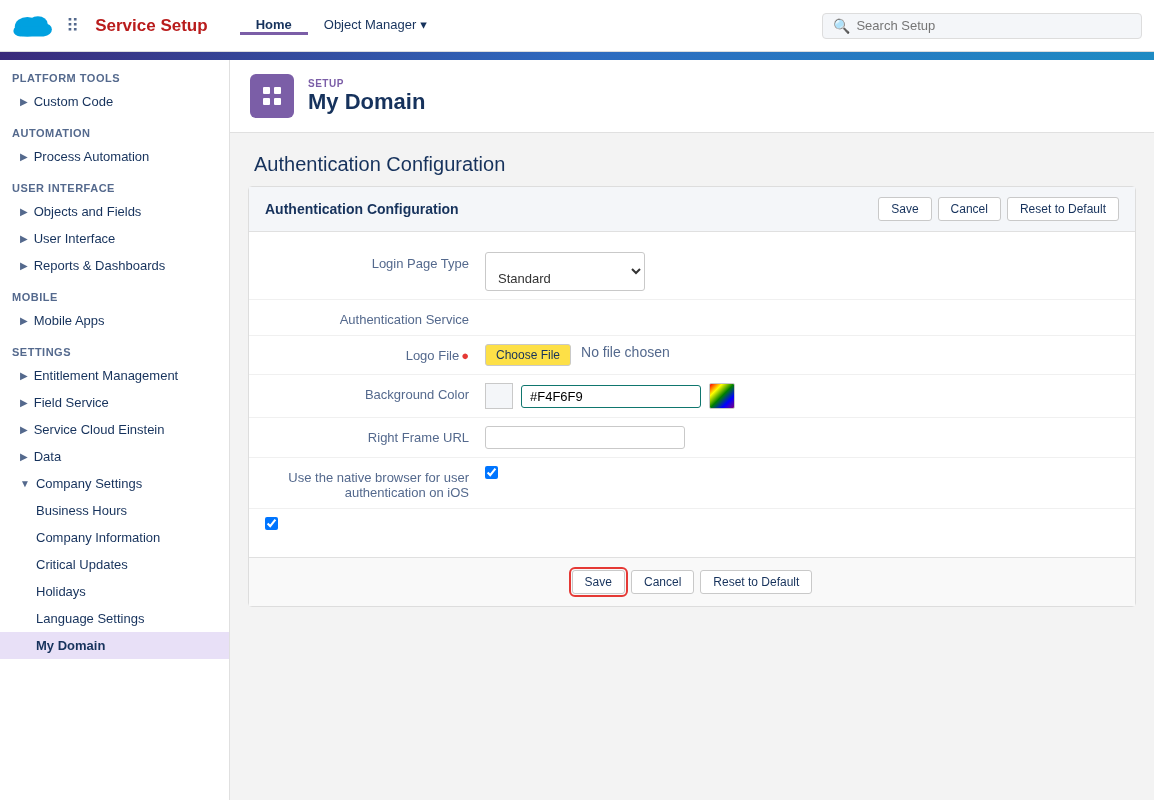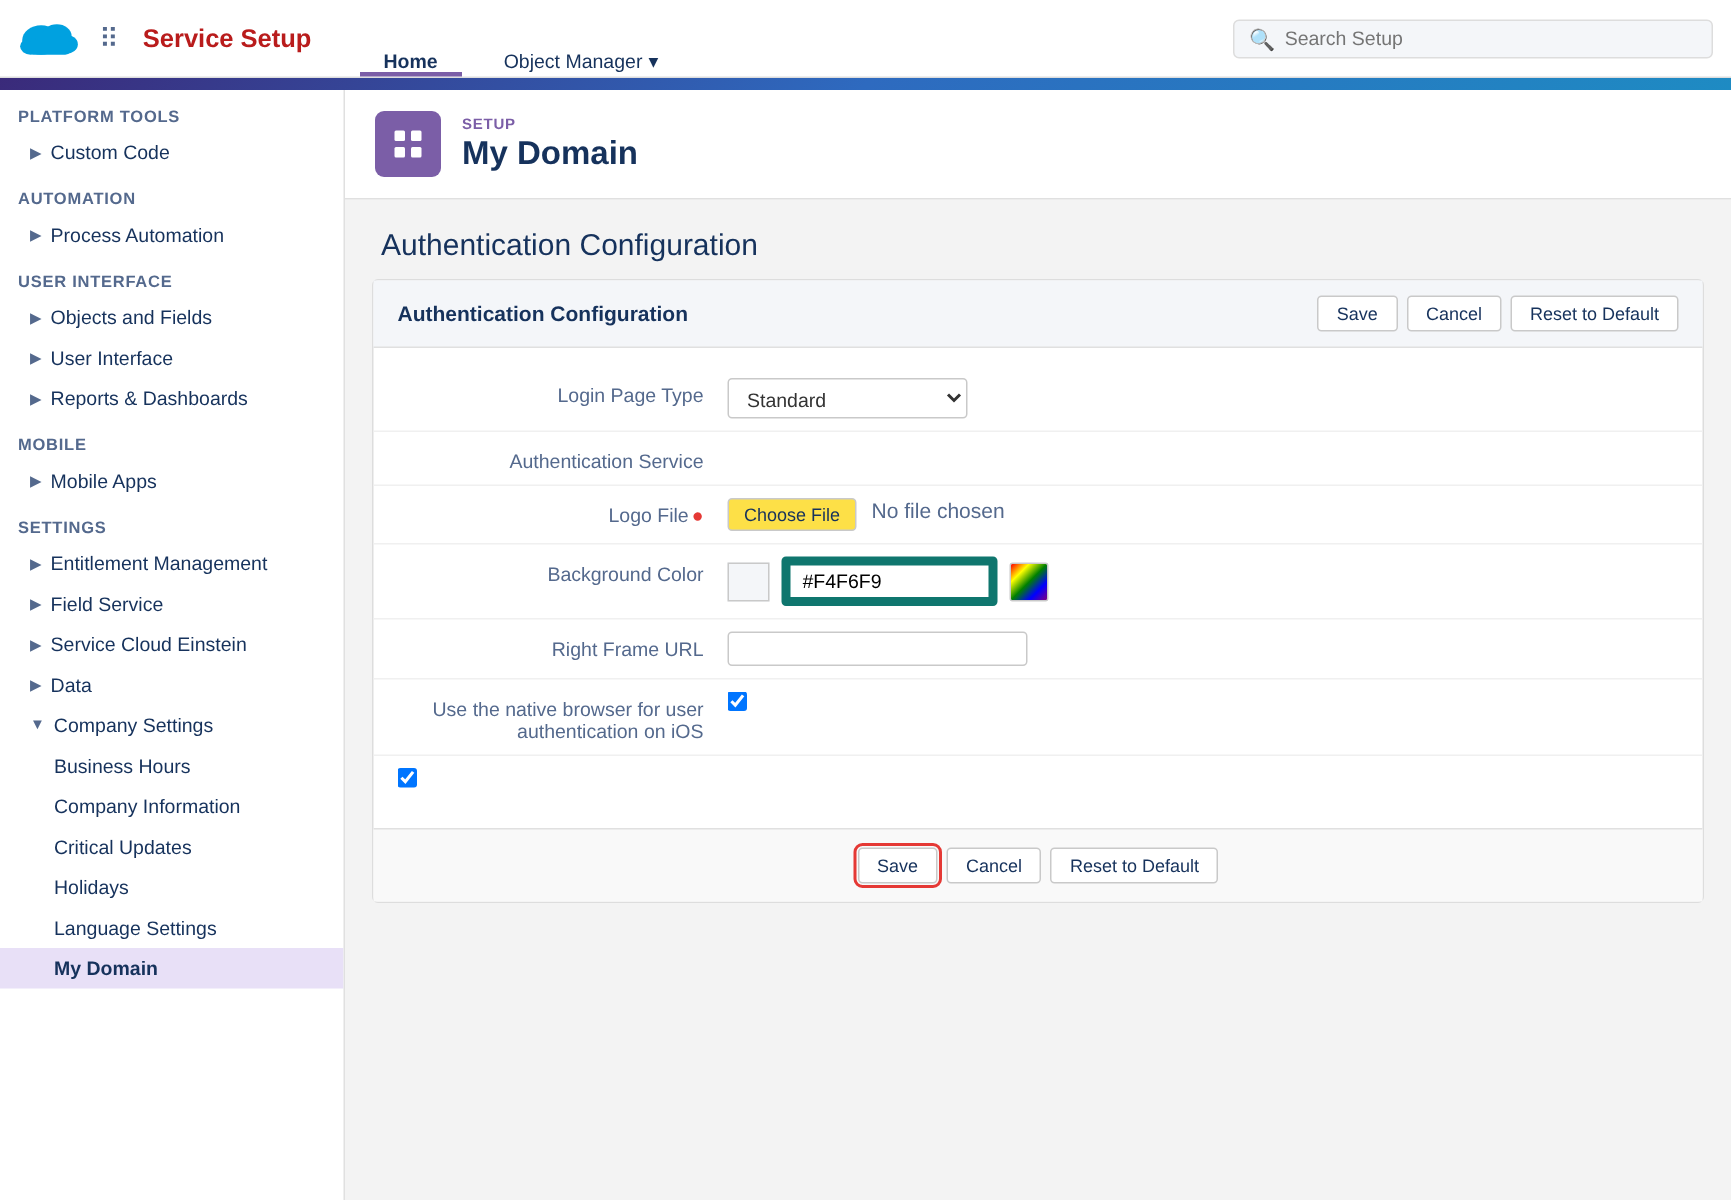--- a/index.html
+++ b/index.html
@@ -33,9 +33,8 @@
     }
     .nav-tabs {
       display: flex;
-      align-items: flex-end;
+      align-items: center;
       height: 100%;
-      gap: 12px;
     }
     .nav-tab {
       display: flex;

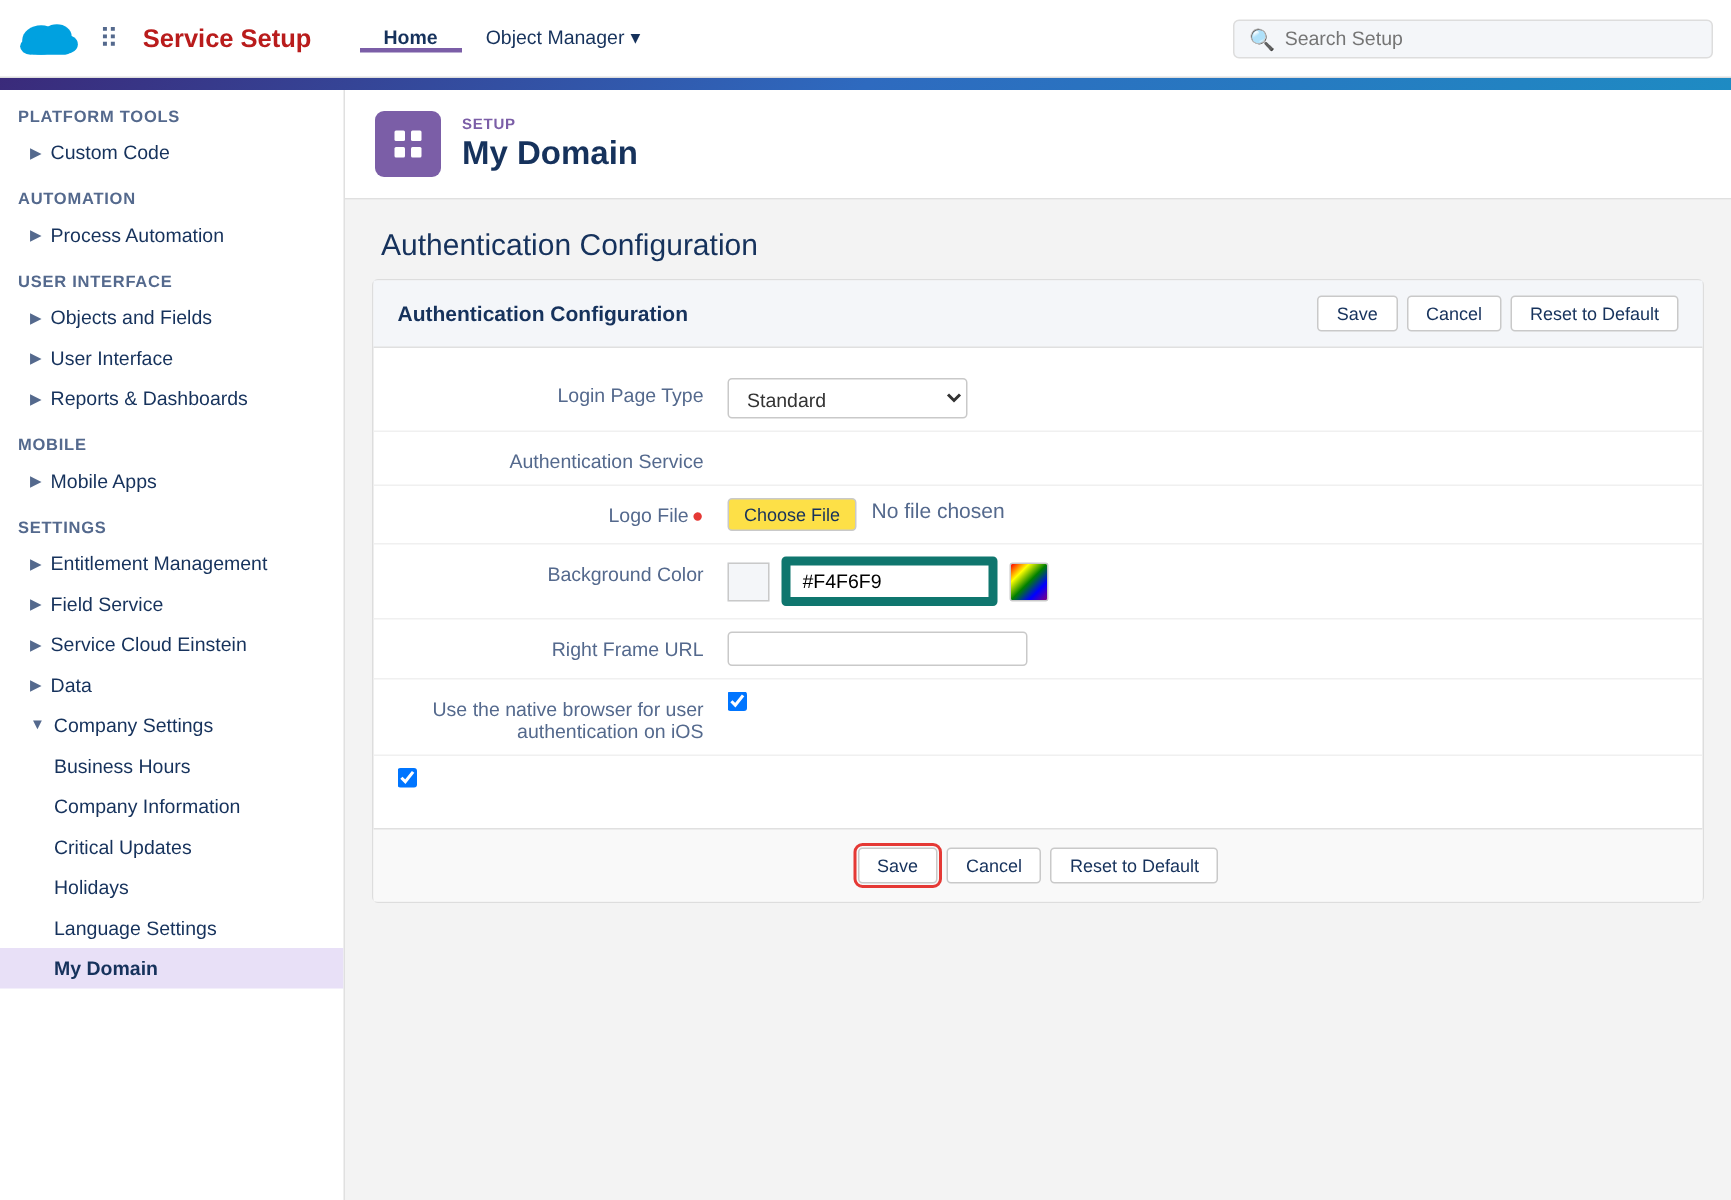--- a/index.html
+++ b/index.html
@@ -234,7 +234,7 @@
       gap: 4px;
     }
     select.form-select {
-      padding: 5px 24px 3px 8px;
+      padding: 17px 24px 3px 8px;
       border: 1px solid #c9c9c9;
       border-radius: 3px;
       font-size: 13px;

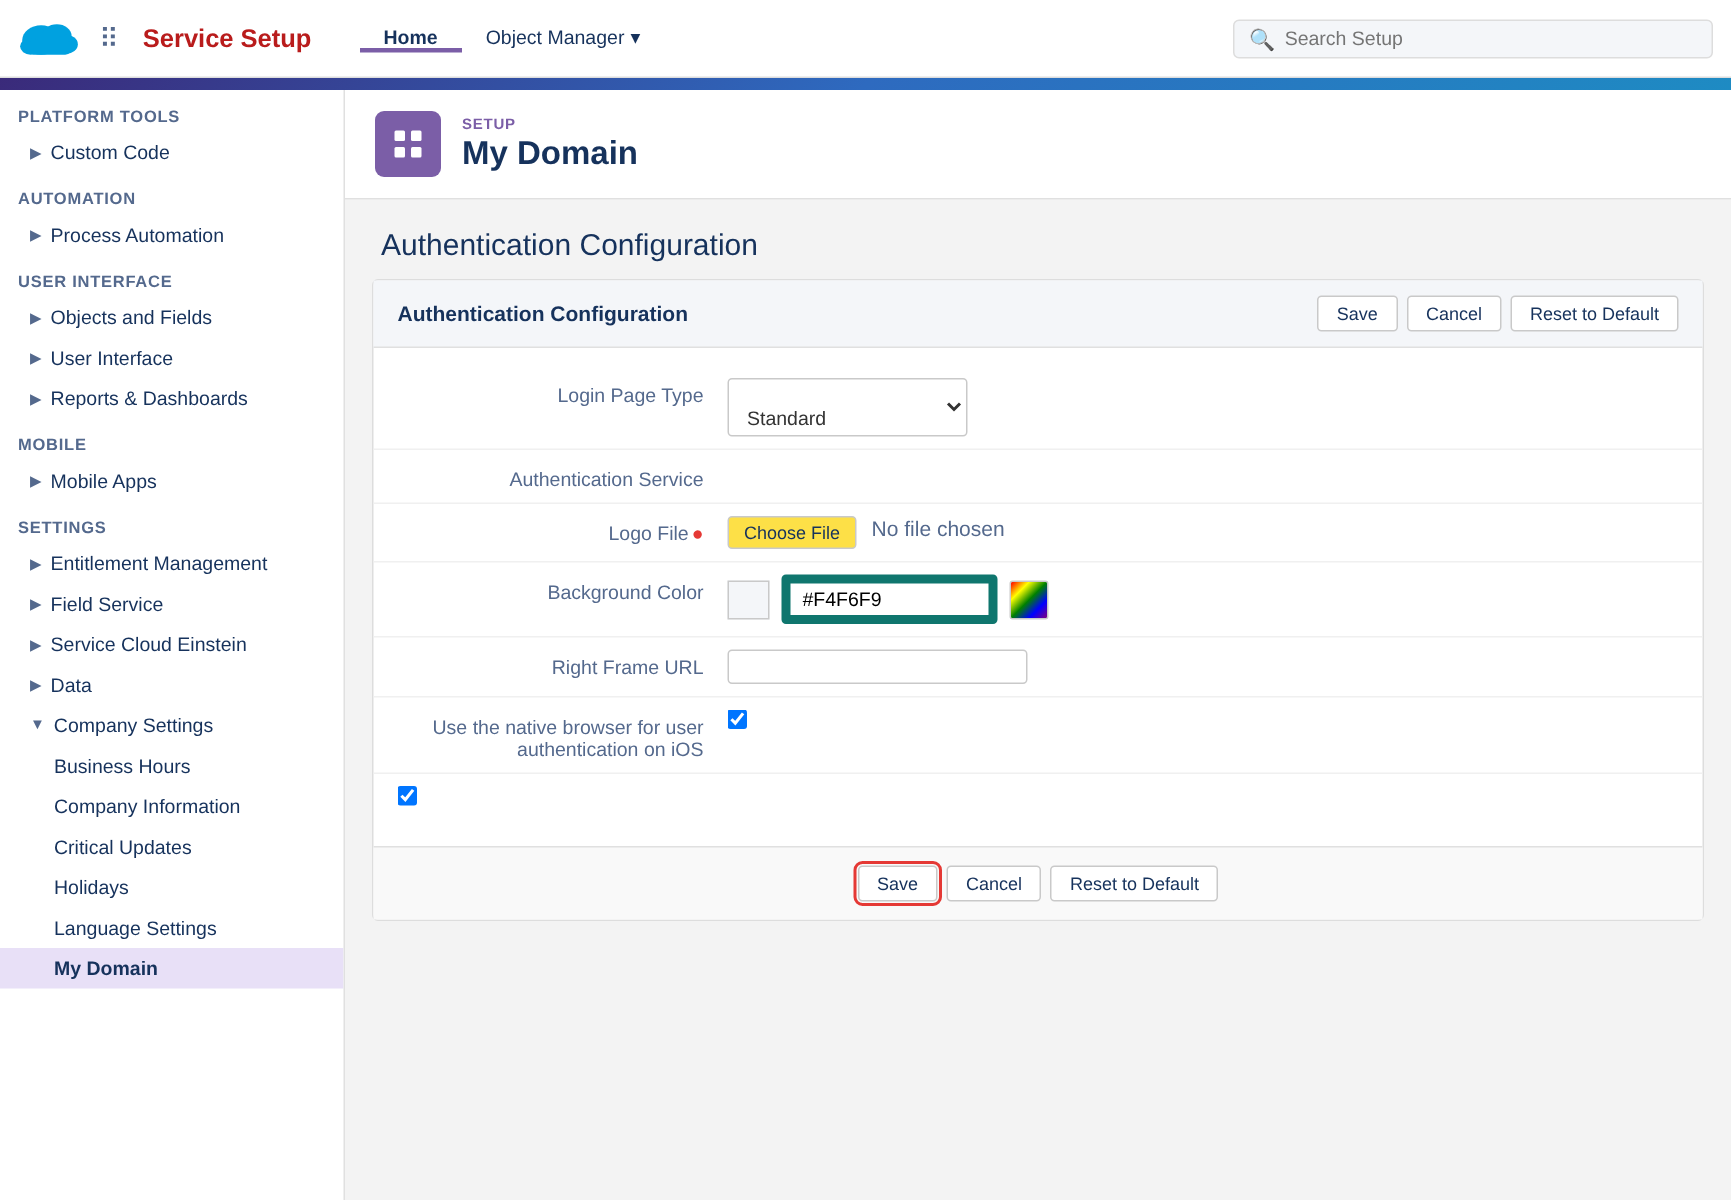--- a/index.html
+++ b/index.html
@@ -288,9 +288,9 @@
       vertical-align: middle;
     }
     .color-input {
-      width: 144px;
+      width: 180px;
       padding: 3px 8px;
-      border: 6px solid #0f766e;
+      border: 1px solid #0f766e;
       border-radius: 3px;
       font-size: 13px;
       margin-left: 4px;

